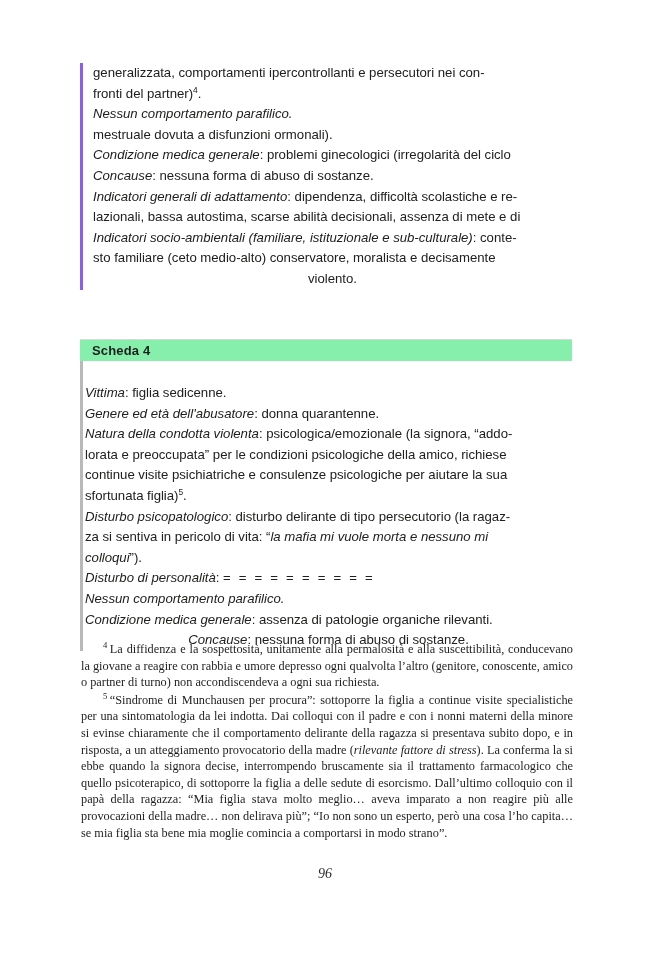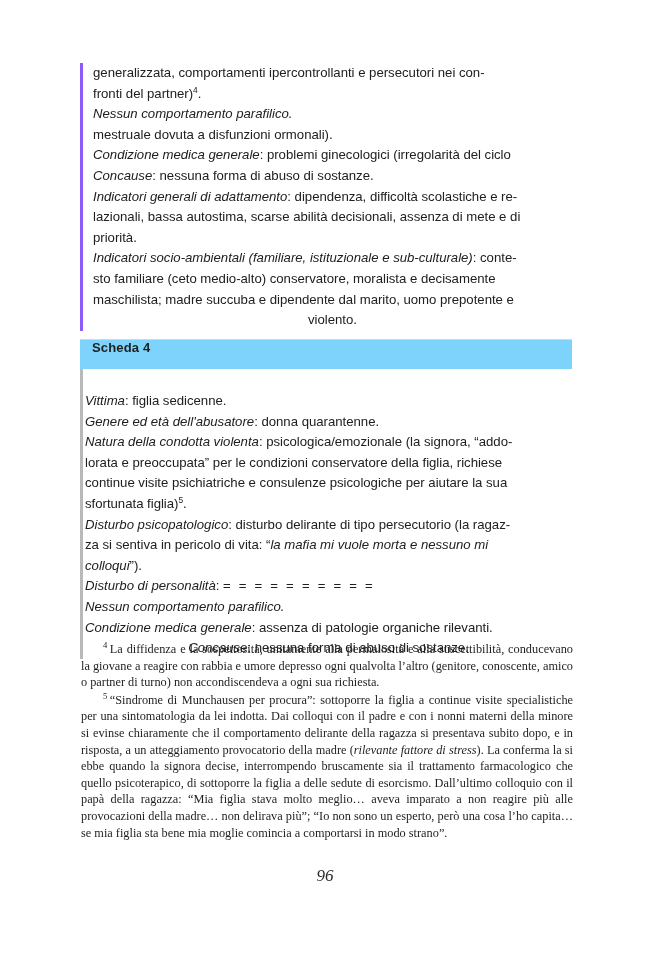--- a/index.html
+++ b/index.html
@@ -150,7 +150,6 @@
         <div class="body-line"><span class="it">Concause</span><span>: nessuna forma di abuso di sostanze.</span></div>
         <div class="body-line"><span class="it">Indicatori generali di adattamento</span><span>: dipendenza, difficoltà scolastiche e re-</span></div>
         <div class="body-line"><span>lazionali, bassa autostima, scarse abilità decisionali, assenza di mete e di</span></div>
-        <div class="body-line"><span>priorità.</span></div>
         <div class="body-line"><span class="it">Indicatori socio-ambientali (familiare, istituzionale e sub-culturale)</span><span>: conte-</span></div>
         <div class="body-line"><span>sto familiare (ceto medio-alto) conservatore, moralista e decisamente</span></div>
         <div class="body-line"><span>maschilista; madre succuba e dipendente dal marito, uomo prepotente e</span></div>

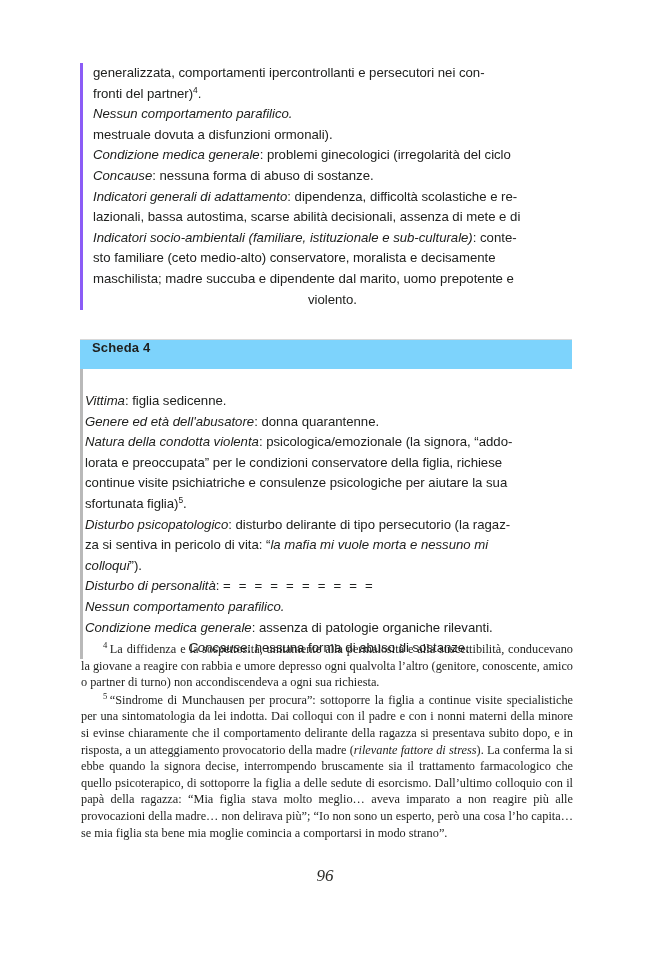--- a/index.html
+++ b/index.html
@@ -152,7 +152,6 @@
         <div class="body-line"><span>lazionali, bassa autostima, scarse abilità decisionali, assenza di mete e di</span></div>
         <div class="body-line"><span class="it">Indicatori socio-ambientali (familiare, istituzionale e sub-culturale)</span><span>: conte-</span></div>
         <div class="body-line"><span>sto familiare (ceto medio-alto) conservatore, moralista e decisamente</span></div>
-        <div class="body-line"><span>maschilista; madre succuba e dipendente dal marito, uomo prepotente e</span></div>
         <div class="body-line last-of-par"><span>violento.</span></div>
       </div>
   </div>

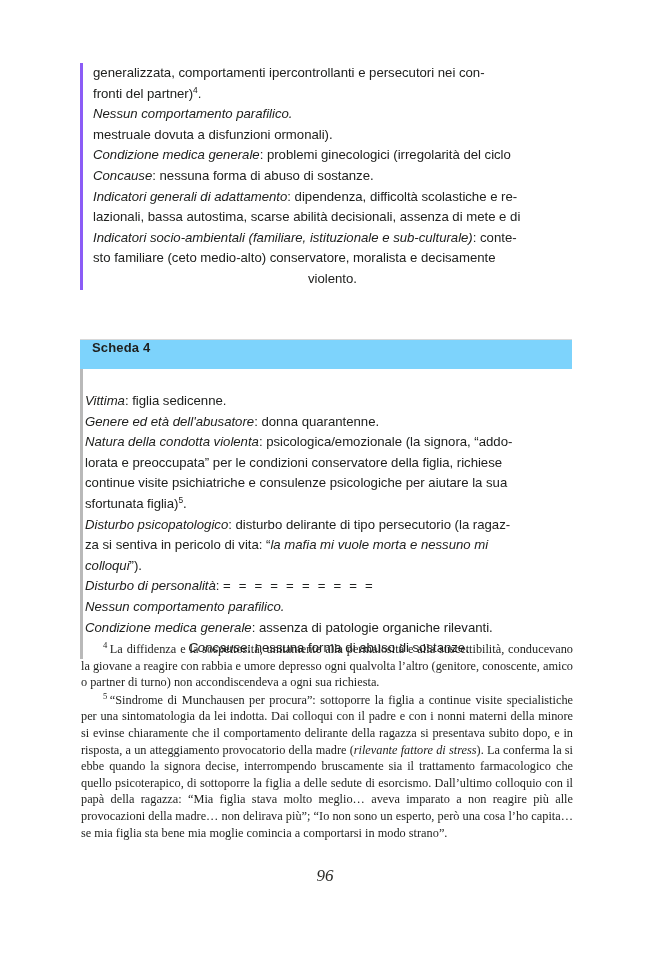--- a/index.html
+++ b/index.html
@@ -68,12 +68,12 @@
     box-sizing: border-box;
   }
   .scheda-header {
-    background: #7dd3fc;
-    height: 30px;
+    background: #86efac;
+    height: 22px;
     border-top: 1px solid #d8d8d8;
     box-sizing: border-box;
     display: flex;
-    align-items: flex-start;
+    align-items: center;
     padding-left: 12px;
   }
   .scheda-title {

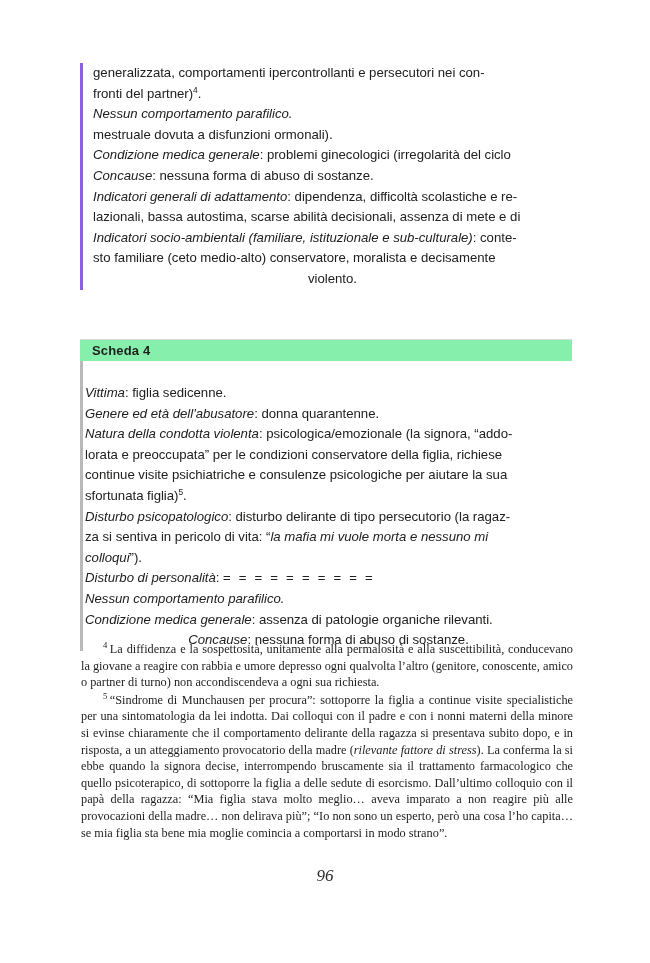--- a/index.html
+++ b/index.html
@@ -165,7 +165,7 @@
           <div class="body-line"><span class="it">Vittima</span><span>: figlia sedicenne.</span></div>
           <div class="body-line"><span class="it">Genere ed età dell'abusatore</span><span>: donna quarantenne.</span></div>
           <div class="body-line"><span class="it">Natura della condotta violenta</span><span>: psicologica/emozionale (la signora, “addo-</span></div>
-          <div class="body-line"><span>lorata e preoccupata” per le condizioni conservatore della figlia, richiese</span></div>
+          <div class="body-line"><span>lorata e preoccupata” per le condizioni psicologiche della amico, richiese</span></div>
           <div class="body-line"><span>continue visite psichiatriche e consulenze psicologiche per aiutare la sua</span></div>
           <div class="body-line"><span>sfortunata figlia)</span><sup class="fn">5</sup><span>.</span></div>
           <div class="body-line"><span class="it">Disturbo psicopatologico</span><span>: disturbo delirante di tipo persecutorio (la ragaz-</span></div>

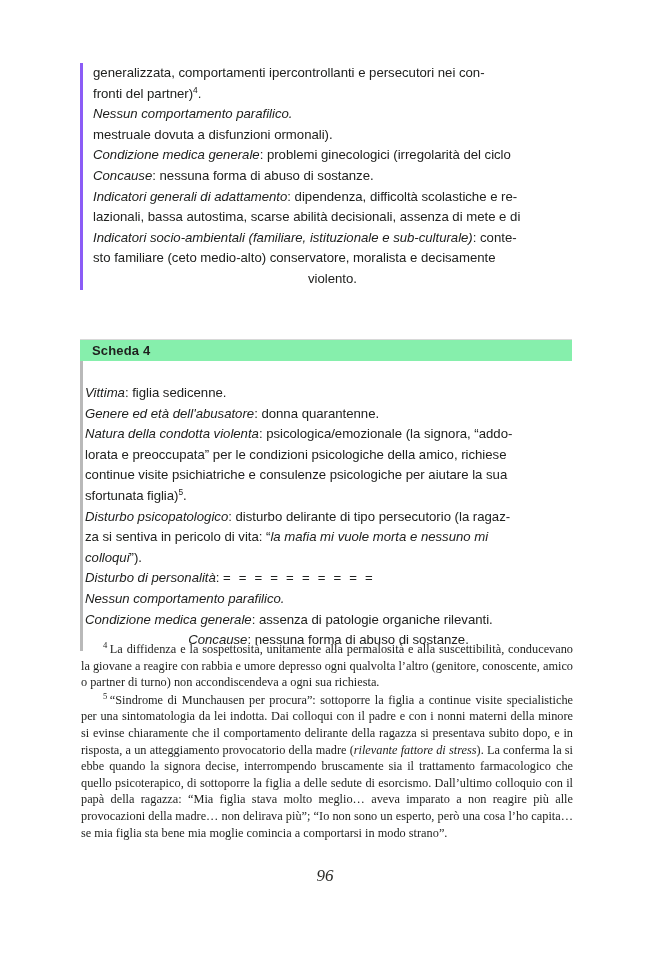--- a/index.html
+++ b/index.html
@@ -131,7 +131,7 @@
     text-align: center;
     font-family: "Liberation Serif", serif;
     font-style: italic;
-    font-size: 17px;
+    font-size: 14px;
     color: #2a2b29;
   }
 </style>

